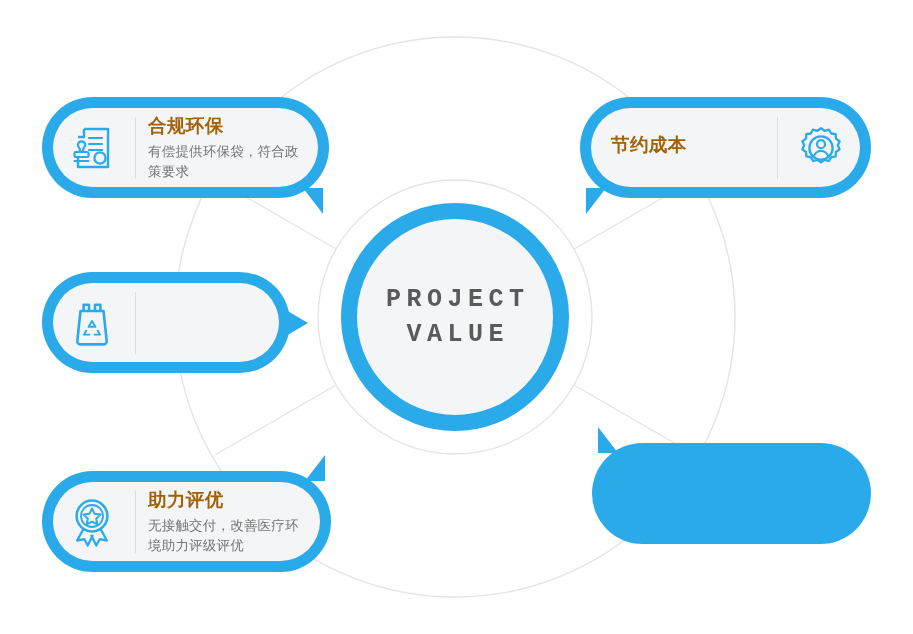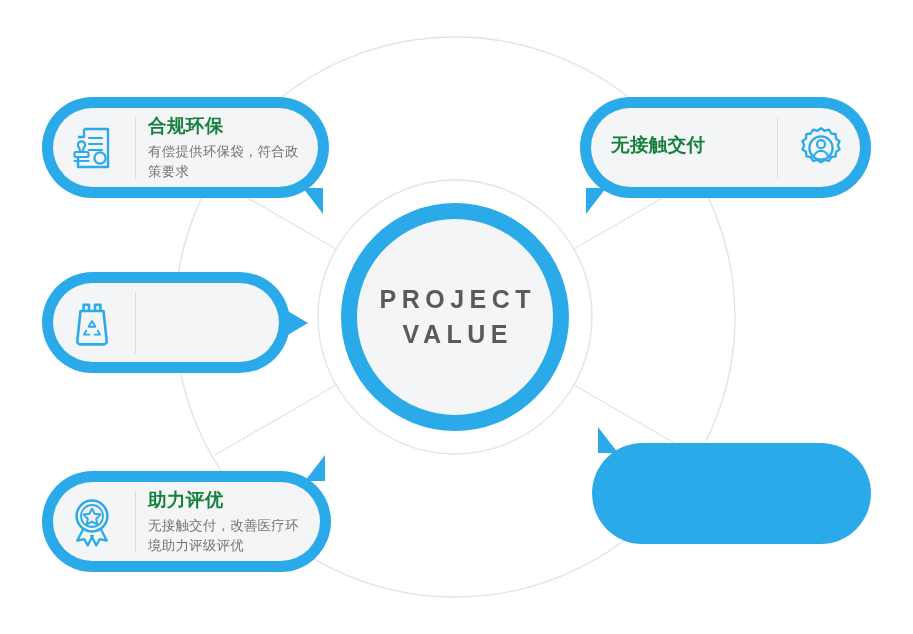--- a/index.html
+++ b/index.html
@@ -130,7 +130,7 @@
   }
 
   .c-title {
-    color: #15803d;
+    color: #a16207;
     font-size: 18.5px;
     font-weight: bold;
     line-height: 1.3;

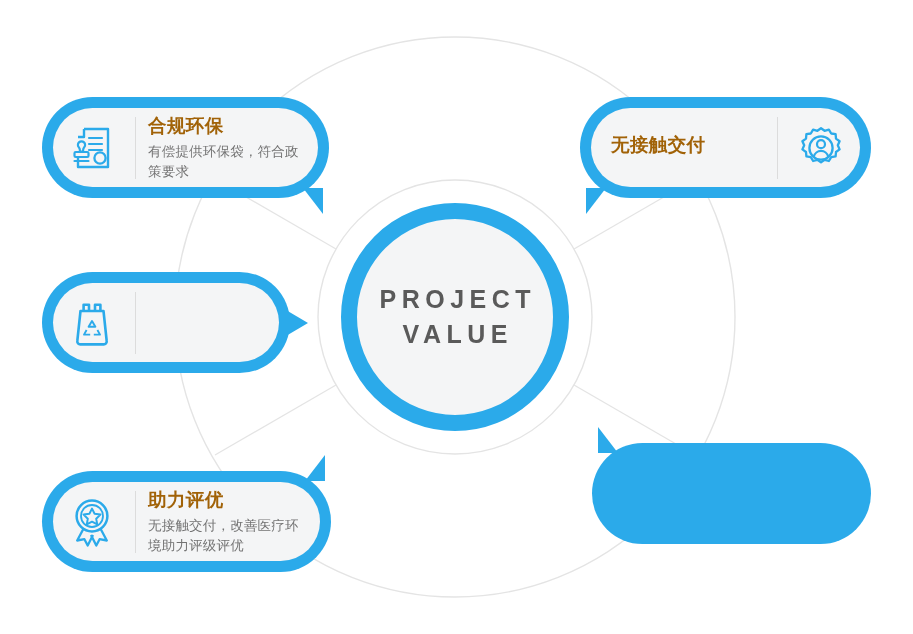--- a/index.html
+++ b/index.html
@@ -206,7 +206,7 @@
     <div class="tail tail-bl"></div>
     <div class="card-inner">
       <div class="text-box" style="padding-left:12px;">
-        <div class="c-title">无接触交付</div>
+        <div class="c-title">节约成本</div>
       </div>
       <div class="divider"></div>
       <div class="icon-box">

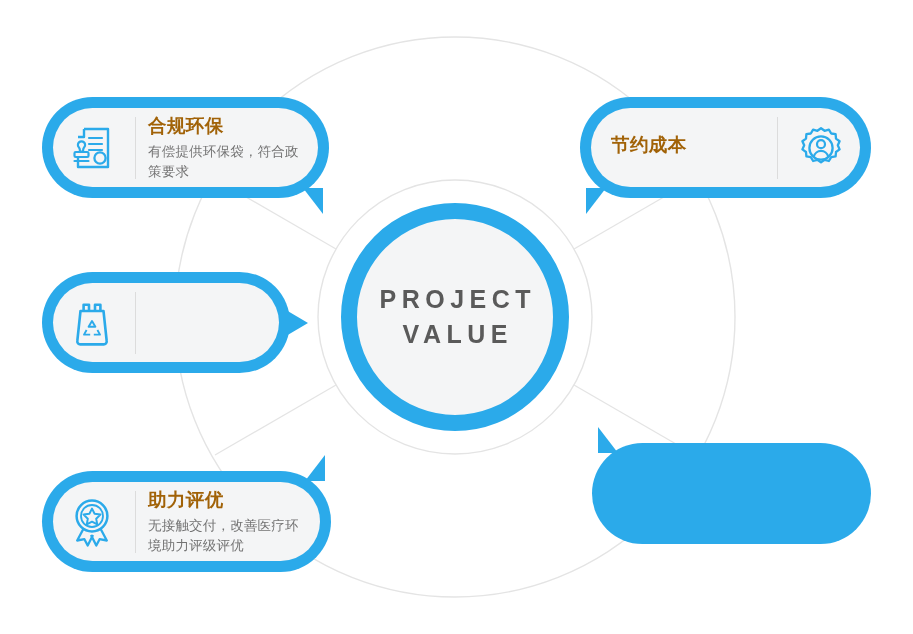--- a/index.html
+++ b/index.html
@@ -42,6 +42,7 @@
     align-items: center;
     justify-content: center;
     z-index: 5;
+    font-family: Liberation Mono, monospace;
   }
   #center-hub .hub-line {
     color: #5a5a5a;

